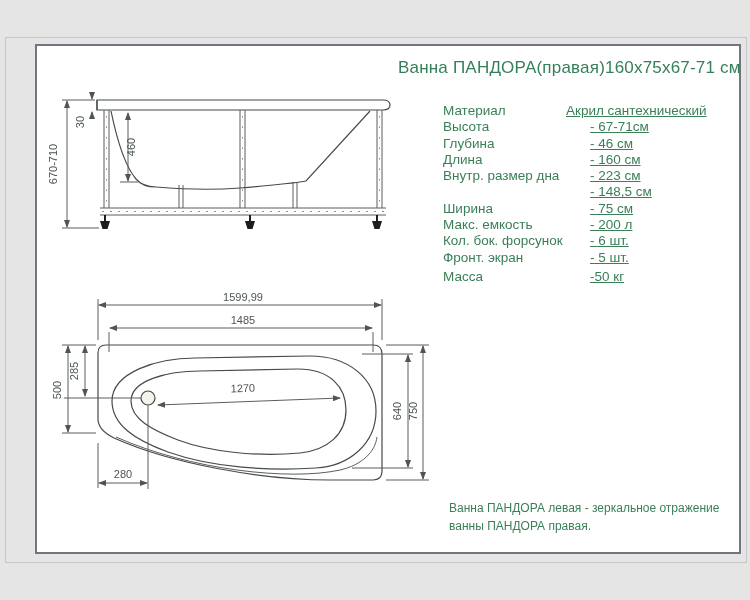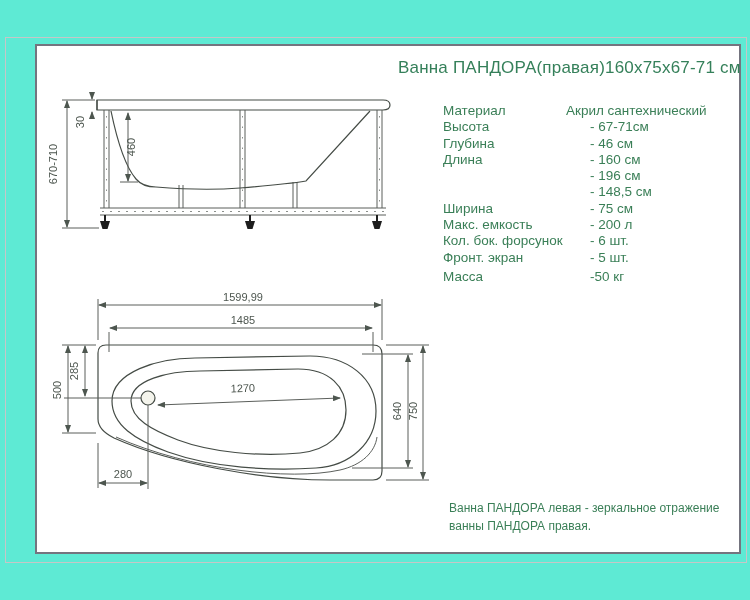--- a/index.html
+++ b/index.html
@@ -3,7 +3,7 @@
 <meta charset="utf-8">
 <style>
   html,body{margin:0;padding:0;background:#fff;}
-  .page{position:relative;width:750px;height:600px;background:#5eead4;overflow:hidden;
+  .page{position:relative;width:750px;height:600px;background:#e5e5e5;overflow:hidden;
         font-family:"Liberation Sans", sans-serif;}
   .outer-edge{position:absolute;left:5px;top:37px;width:742px;height:526px;
         border:1px solid #c6c6c6;box-sizing:border-box;}

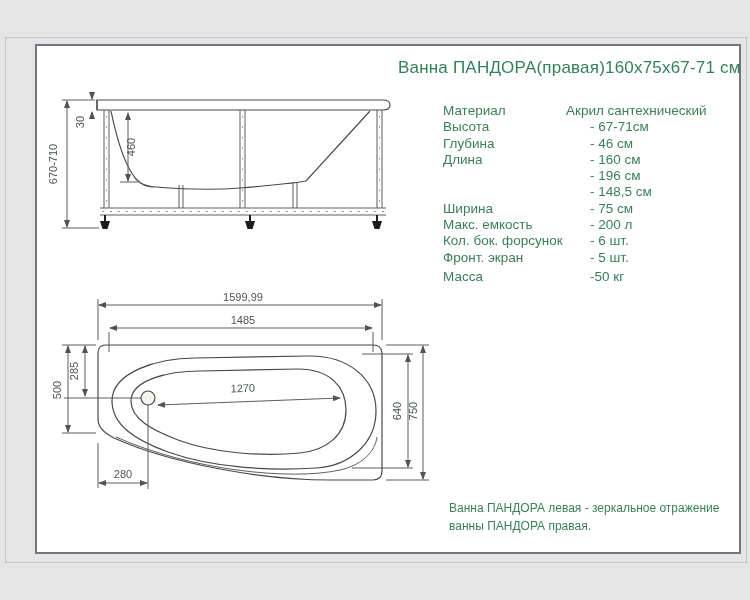--- a/index.html
+++ b/index.html
@@ -15,7 +15,7 @@
   .spec-row{position:relative;height:16.3px;line-height:16.3px;white-space:nowrap;}
   .spec-row:last-child{margin-top:3px;}
   .spec-label{position:absolute;left:0;}
-  .spec-value{position:absolute;left:147px;}
+  .spec-value{position:absolute;left:147px;text-decoration:underline;}
   .spec-row:first-child .spec-value{left:123px;}
   .note{position:absolute;left:449px;top:499px;width:290px;font-size:12px;
         line-height:18px;color:#3a7f57;}

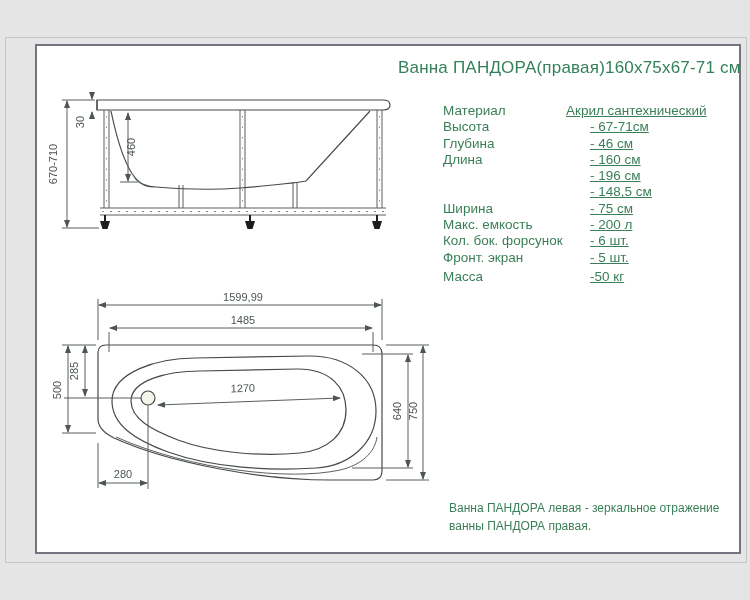--- a/index.html
+++ b/index.html
@@ -196,6 +196,7 @@
       <span class="spec-value">- 160 см</span>
     </div>
     <div class="spec-row">
+      <span class="spec-label">Внутр. размер дна</span>
       <span class="spec-value">- 196 см</span>
     </div>
     <div class="spec-row">

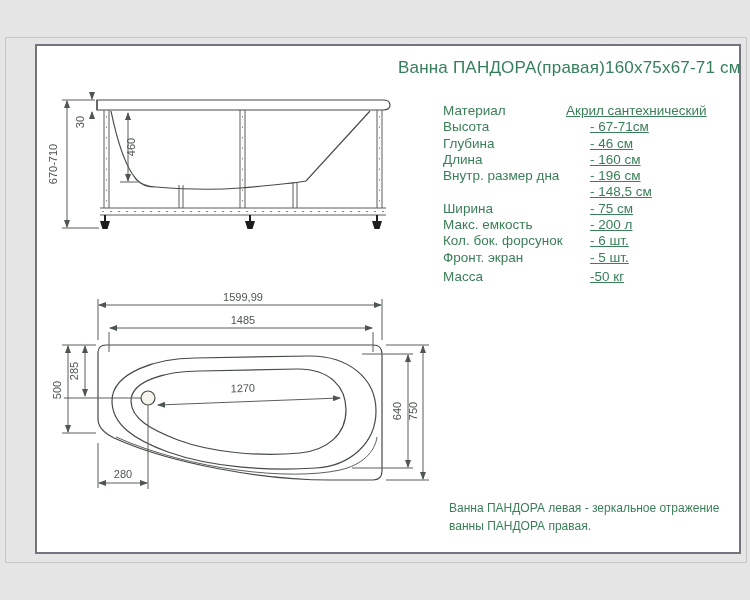--- a/index.html
+++ b/index.html
@@ -197,7 +197,7 @@
     </div>
     <div class="spec-row">
       <span class="spec-label">Внутр. размер дна</span>
-      <span class="spec-value">- 196 см</span>
+      <span class="spec-value">- 223 см</span>
     </div>
     <div class="spec-row">
       <span class="spec-value">- 148,5 см</span>

